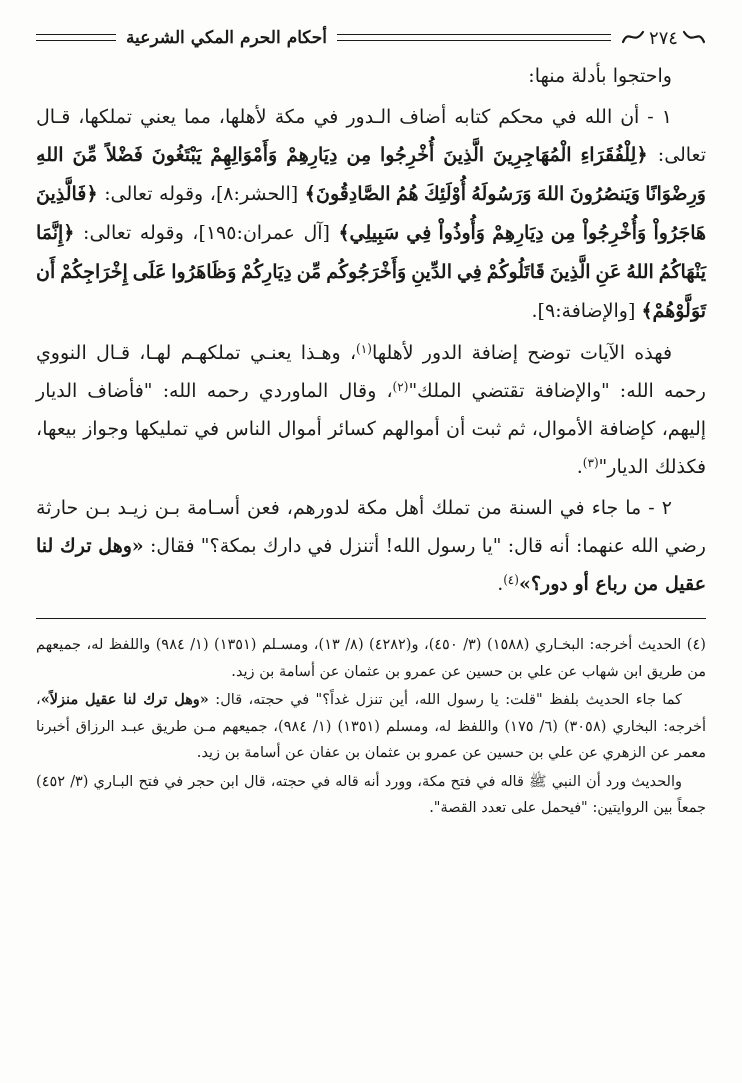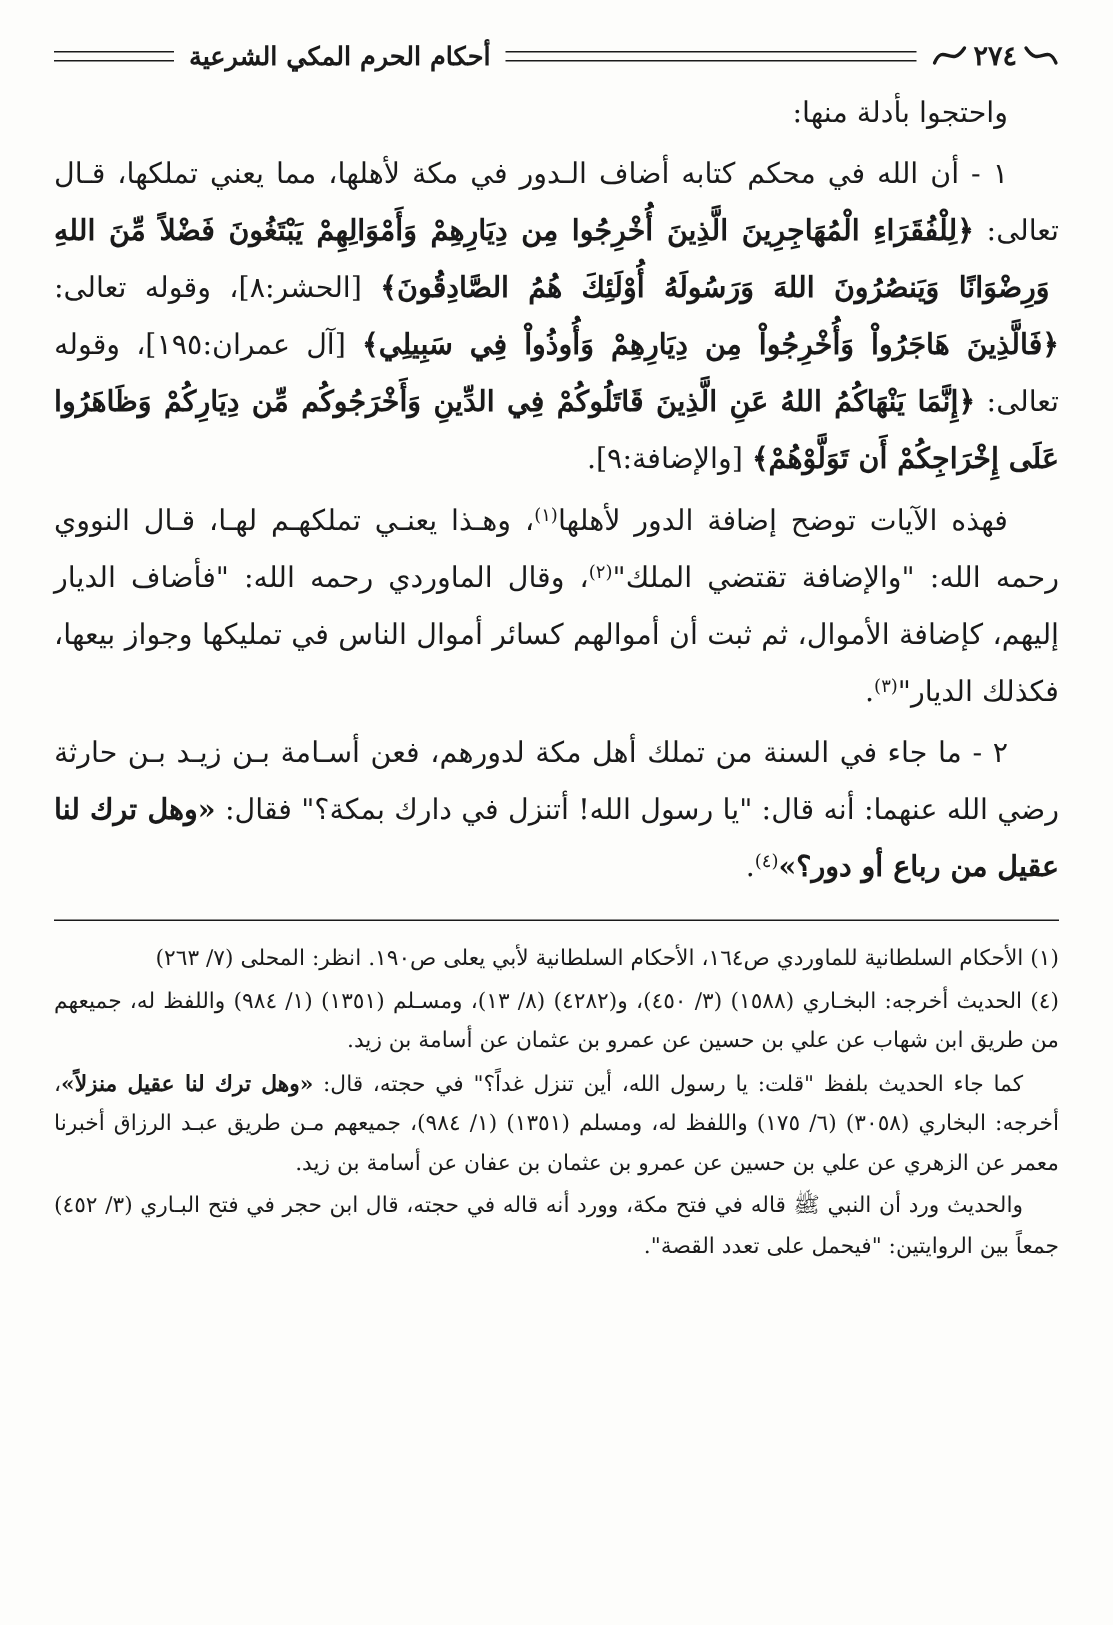--- a/index.html
+++ b/index.html
@@ -47,7 +47,7 @@
   }
   .pagenum {
     font-size: 18px;
-    font-weight: bold;
+    font-weight: normal;
     padding: 0 2px;
   }
   .swash.flip { transform: scaleX(-1); }

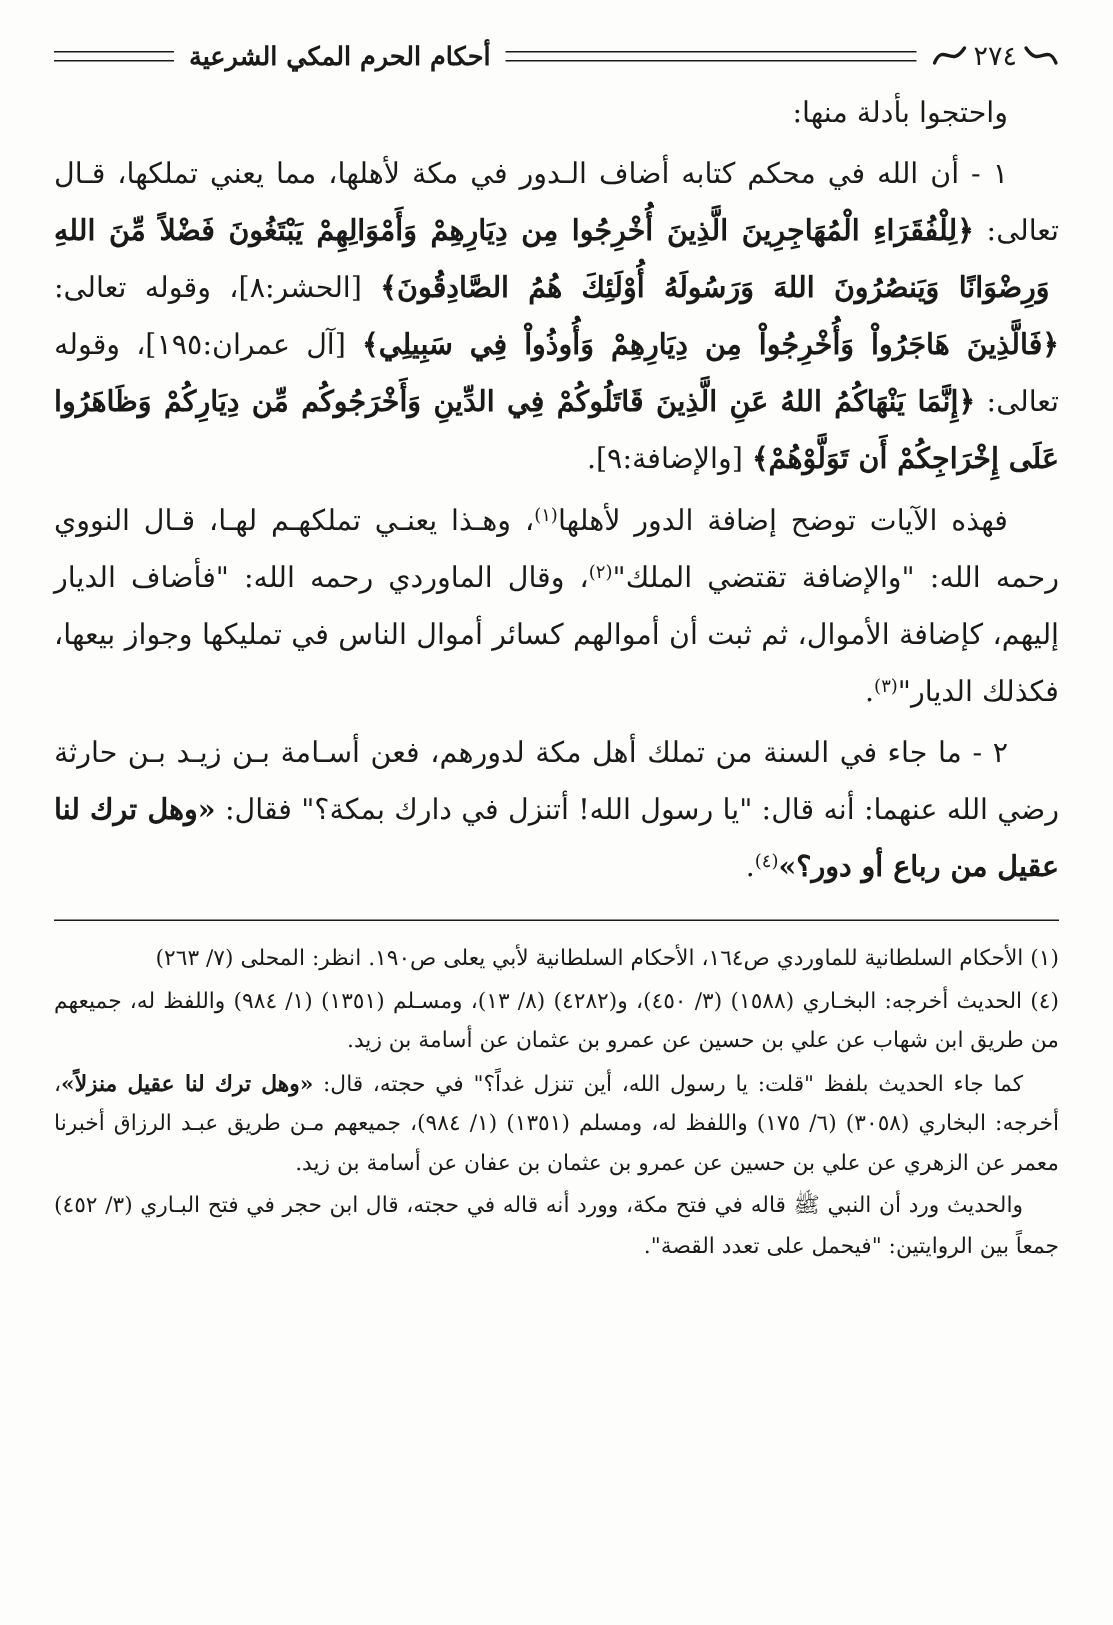--- a/index.html
+++ b/index.html
@@ -62,7 +62,7 @@
   }
   .para { margin-bottom: 3px; }
   .indent { text-indent: 34px; }
-  .verse { font-weight: bold; }
+  .verse { font-weight: bold; font-family: Liberation Serif, serif; }
   .bold  { font-weight: bold; }
   .fn-ref {
     font-size: 12px;

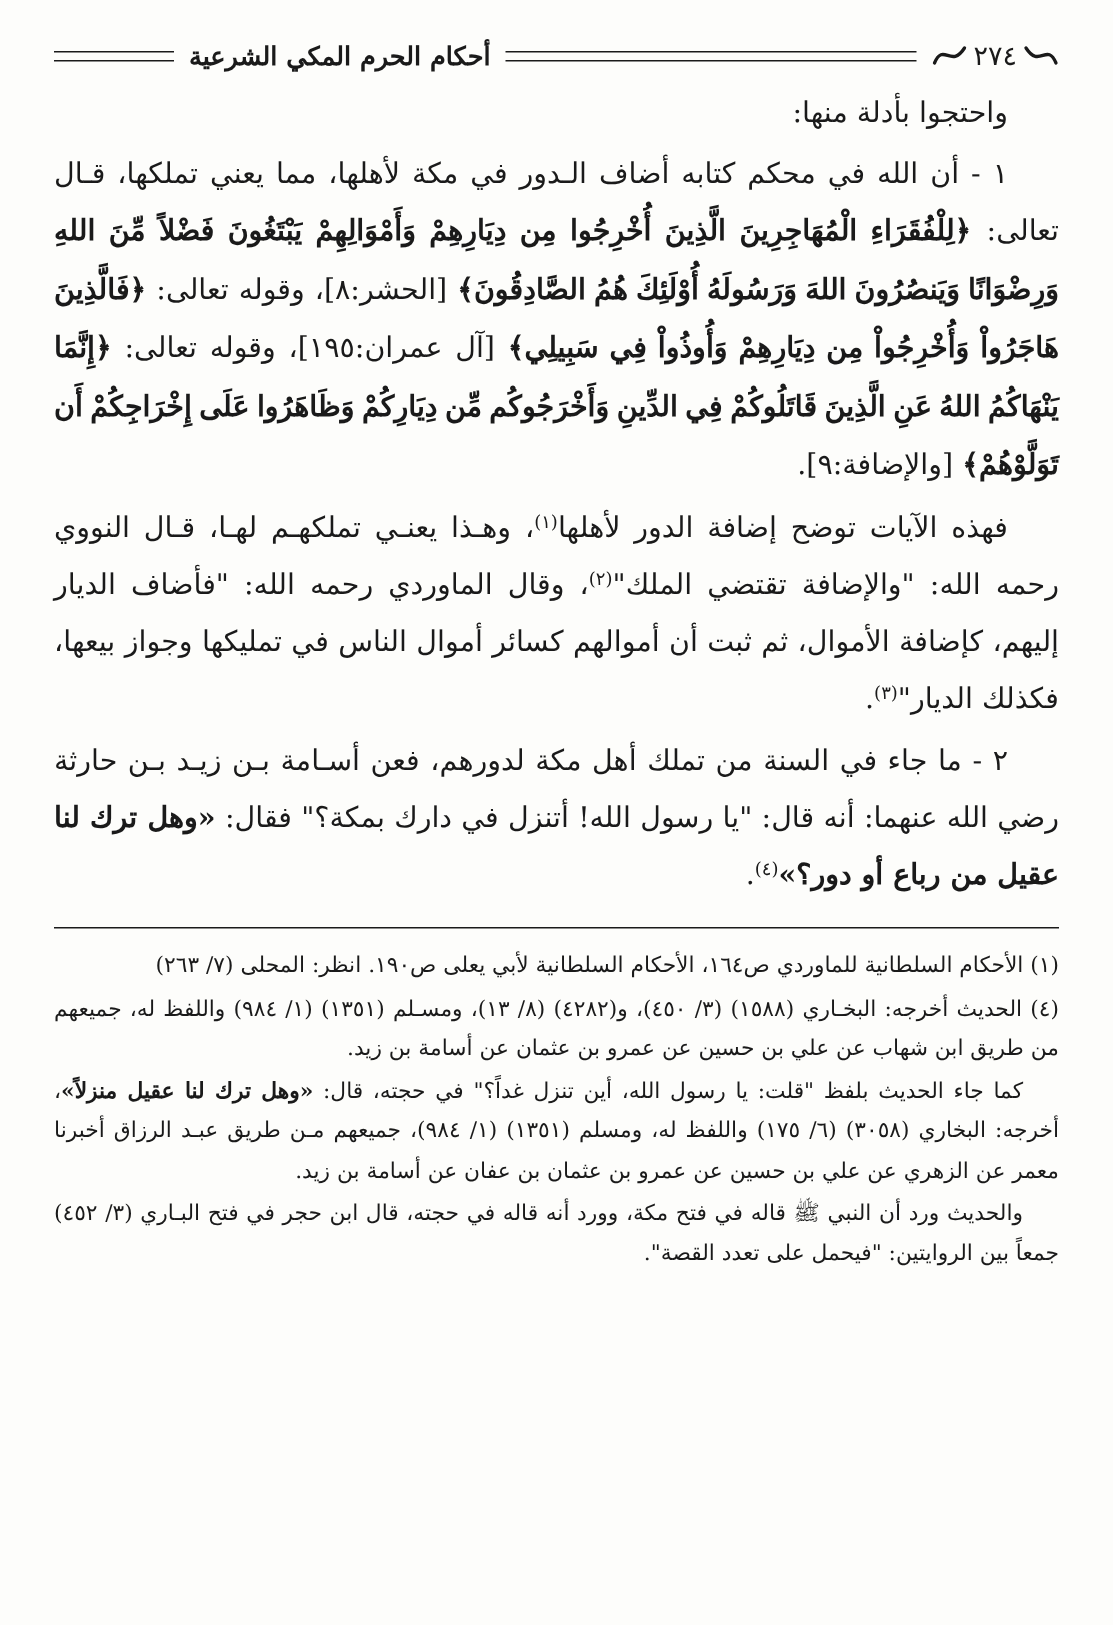--- a/index.html
+++ b/index.html
@@ -137,10 +137,6 @@
 
   <footer class="footnotes">
 
-    <p class="fn hang">
-      <span class="fn-marker">(١)</span>
-      <span>الأحكام السلطانية للماوردي ص١٦٤، الأحكام السلطانية لأبي يعلى ص١٩٠. انظر: المحلى (٧/ ٢٦٣)</span>
-    </p>
 
 
 

